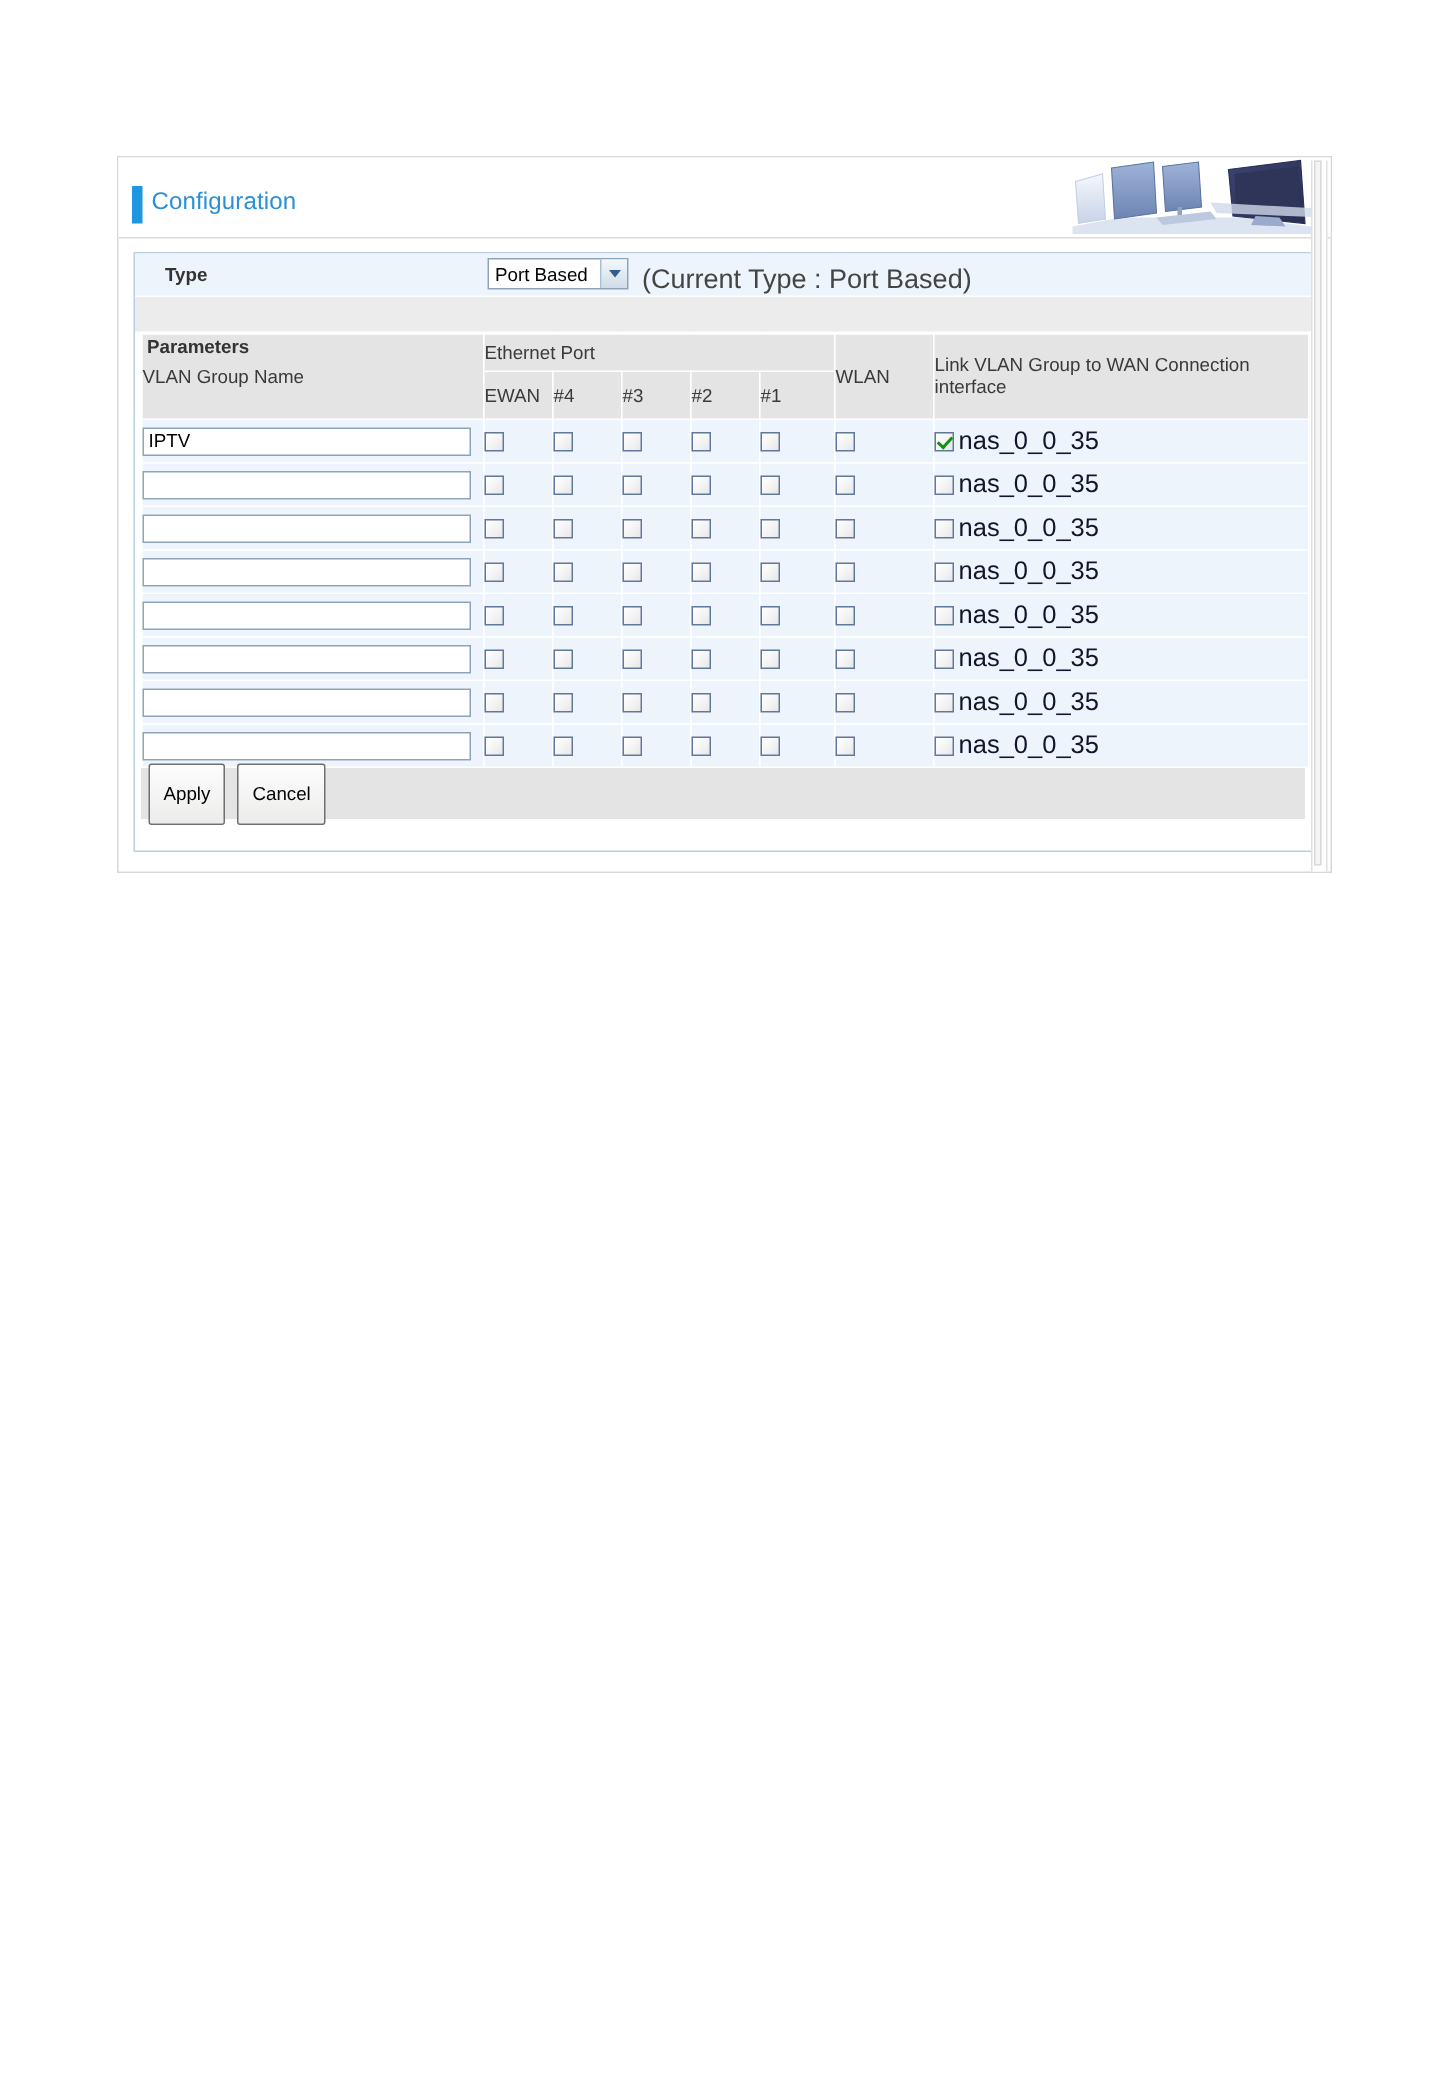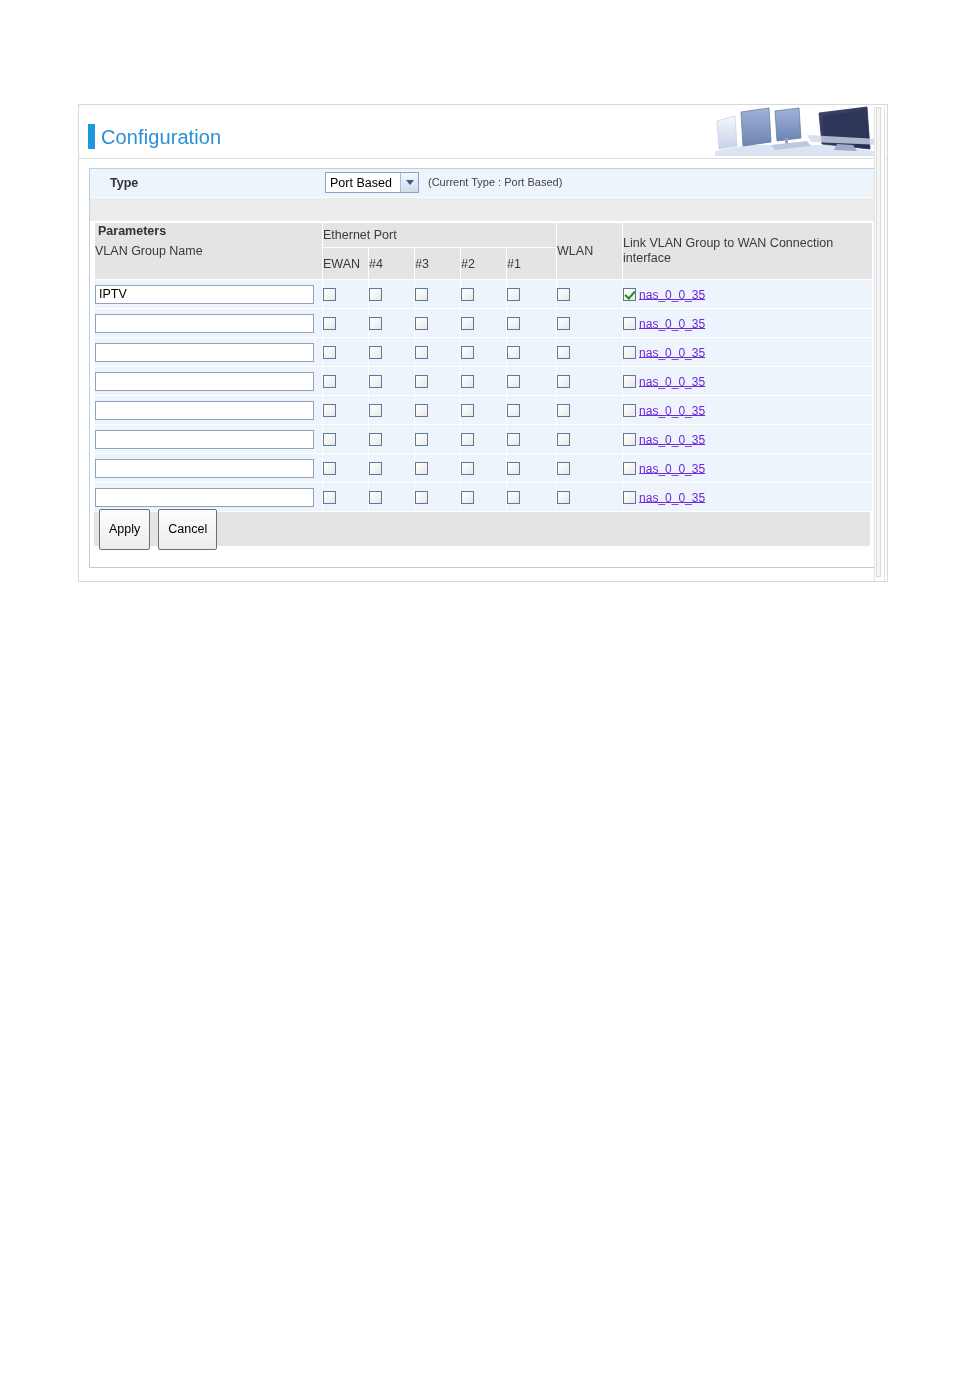--- a/index.html
+++ b/index.html
@@ -52,7 +52,7 @@
     position: absolute;
     left: 22px;
     top: 21px;
-    font-size: 20px;
+    font-size: 16px;
     color: #2a8fd8;
     letter-spacing: .1px;
     white-space: nowrap;

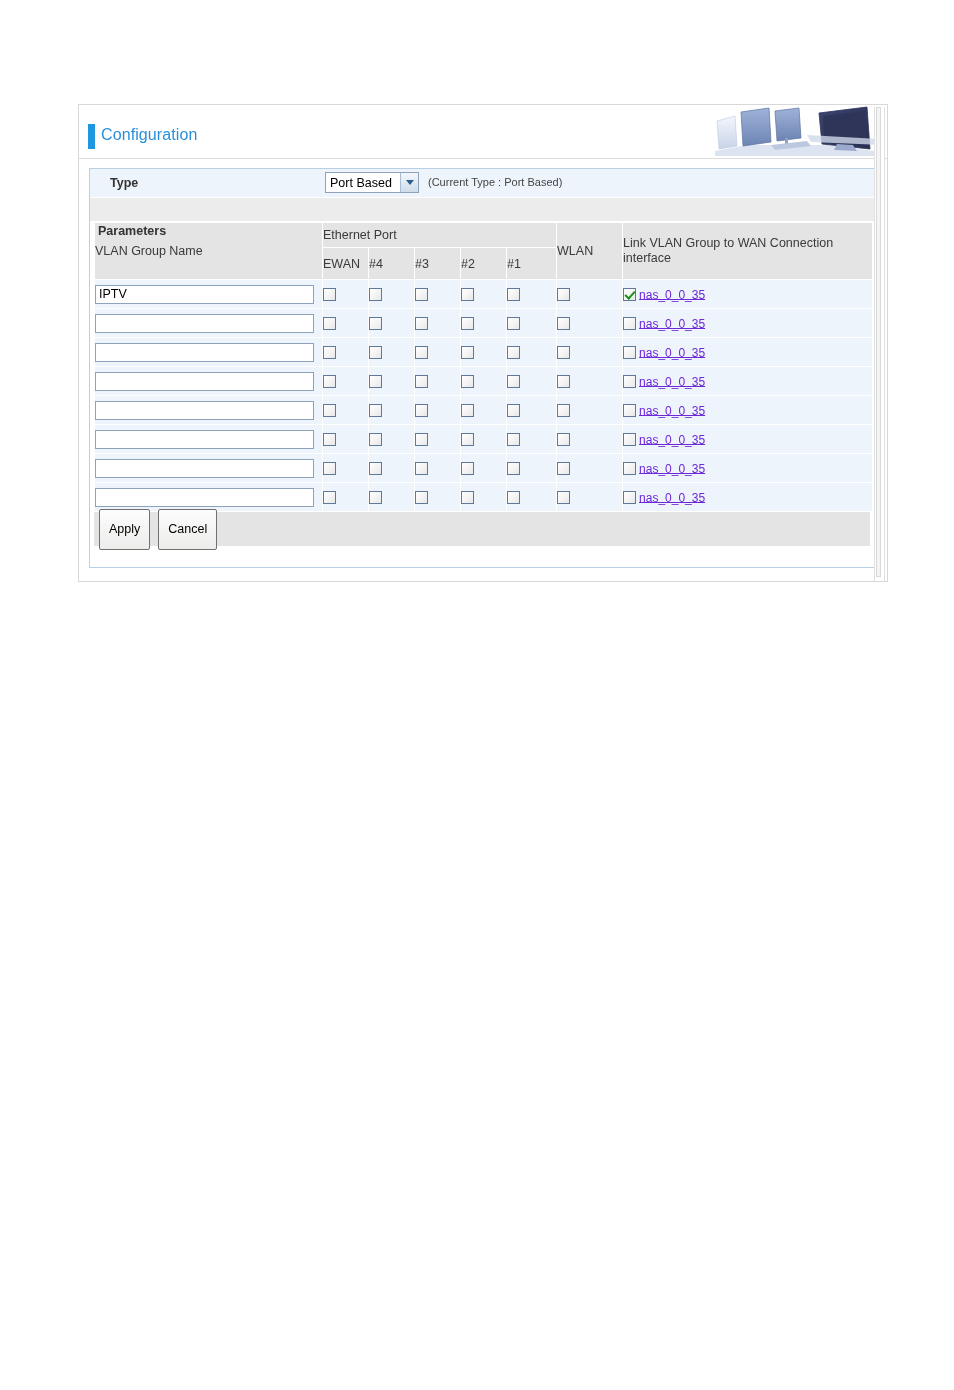--- a/index.html
+++ b/index.html
@@ -158,7 +158,7 @@
     position: absolute;
     left: 338px;
     top: 7px;
-    font-size: 11px;
+    font-size: 18px;
     color: #444444;
     white-space: nowrap;
   }

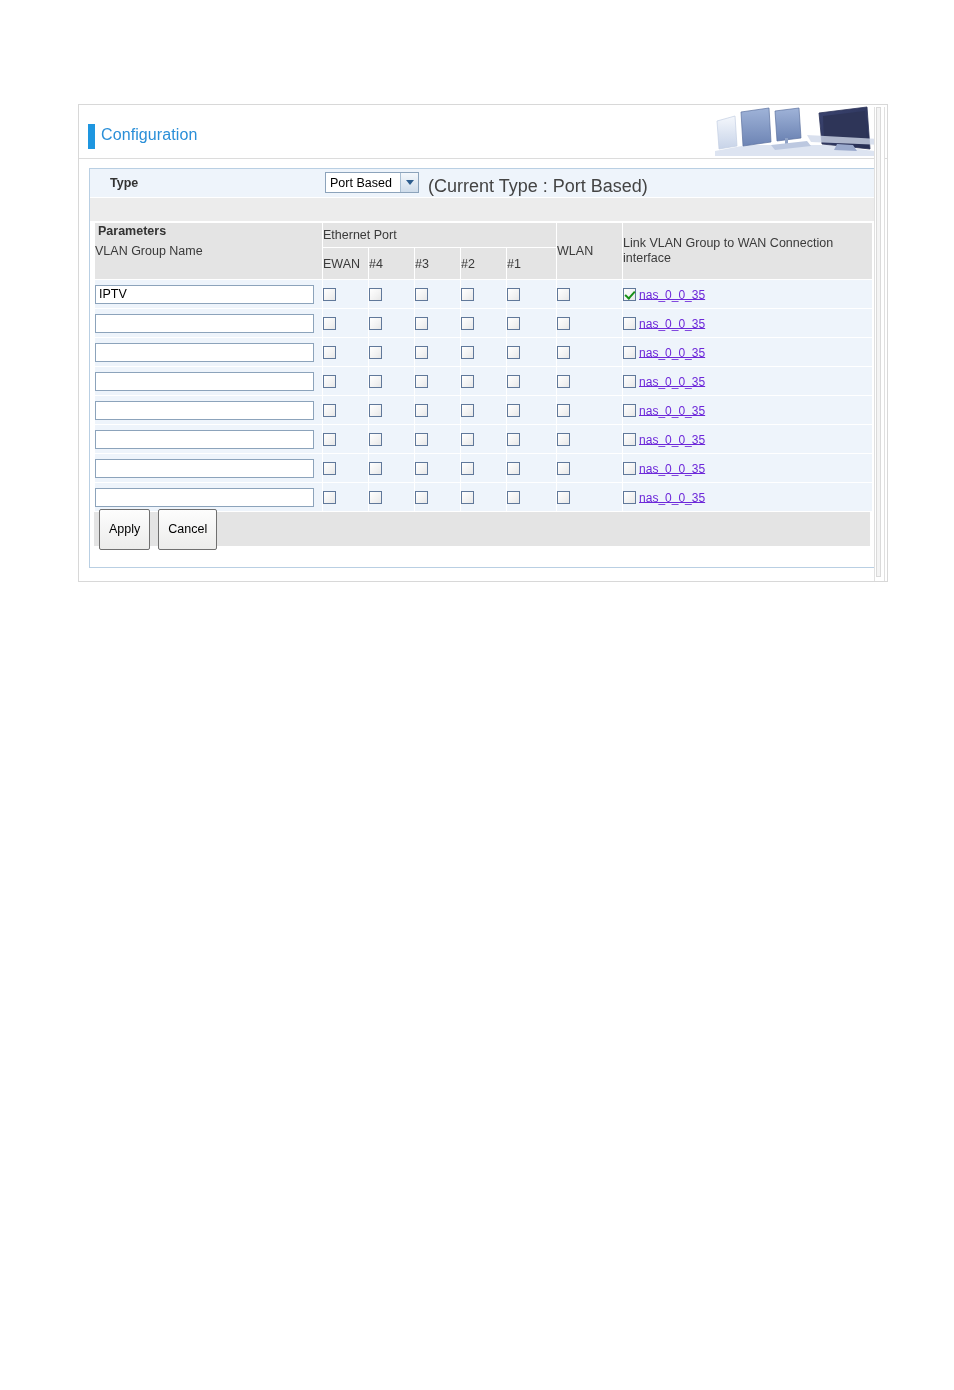--- a/index.html
+++ b/index.html
@@ -278,10 +278,9 @@
   }
   .linkcell .cb { margin-right: 3px; }
   .linklabel {
-    font-size: 12px;
-    color: #6d28d9;
+    font-size: 17px;
+    color: #0f172a;
     vertical-align: middle;
-    text-decoration: underline;
   }
 
   

